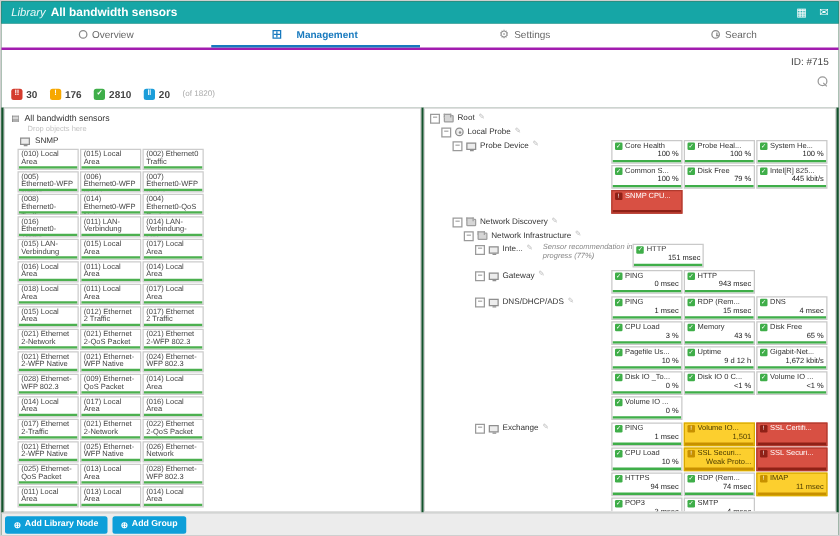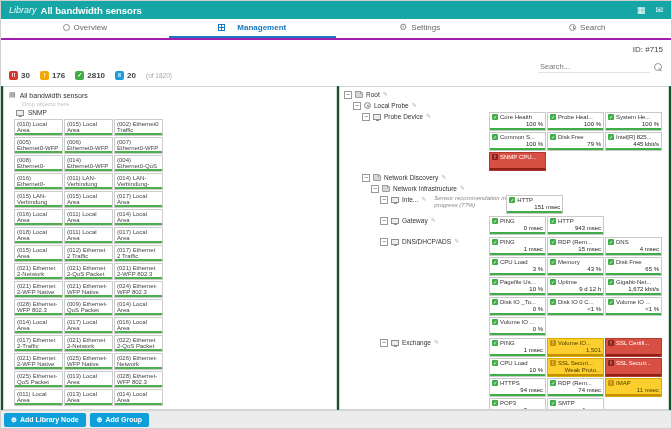--- a/index.html
+++ b/index.html
@@ -162,7 +162,6 @@
     <div class="meta">
       <div class="object-id">ID: #715</div>
       <div class="searchrow">
-        <input class="search" type="text" placeholder="Search..." style="">
         <span class="ic ic-mag"></span>
       </div>
     </div>

